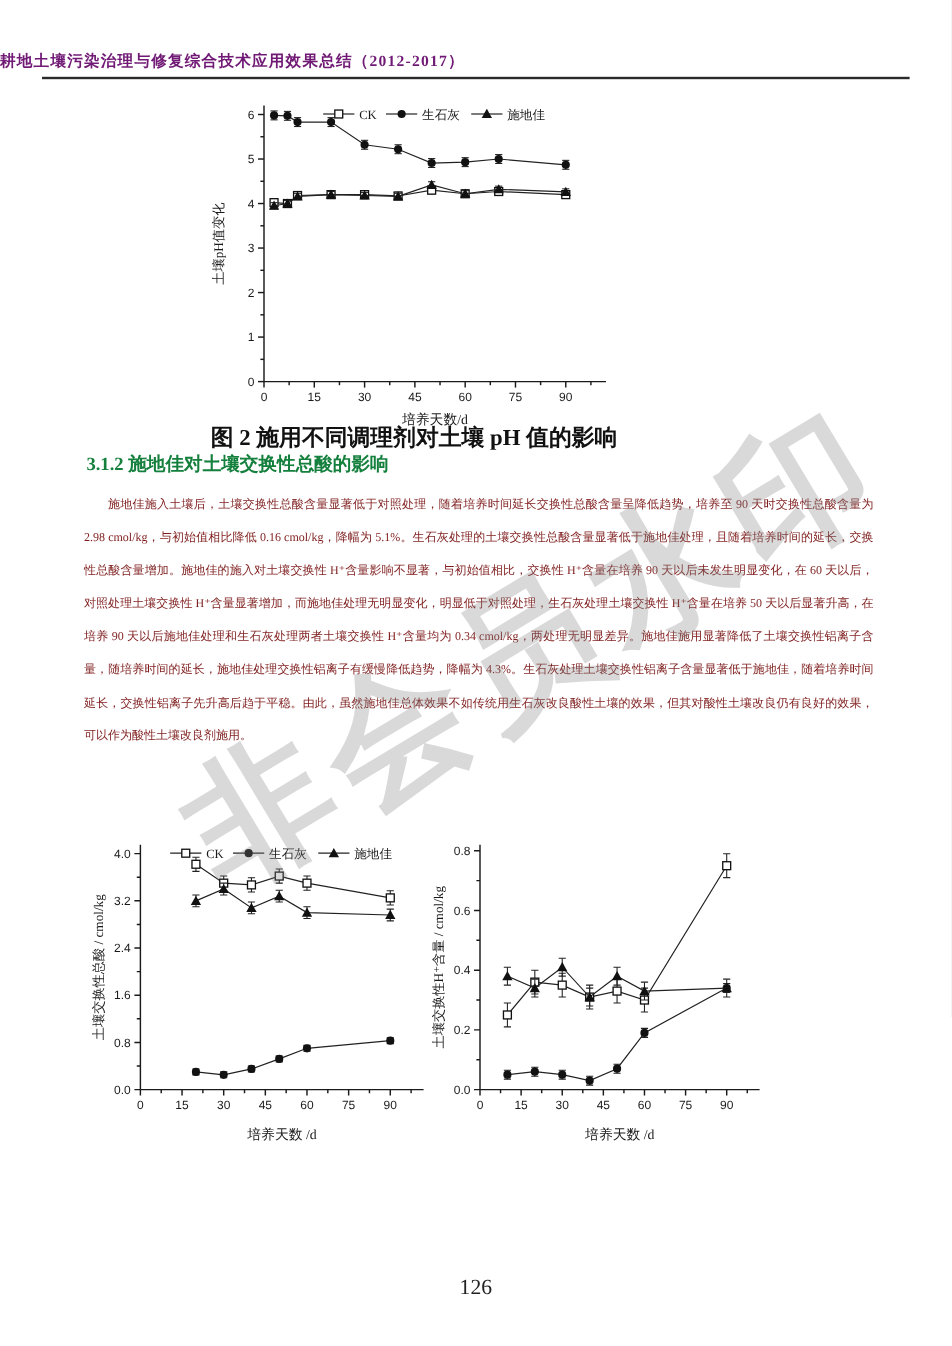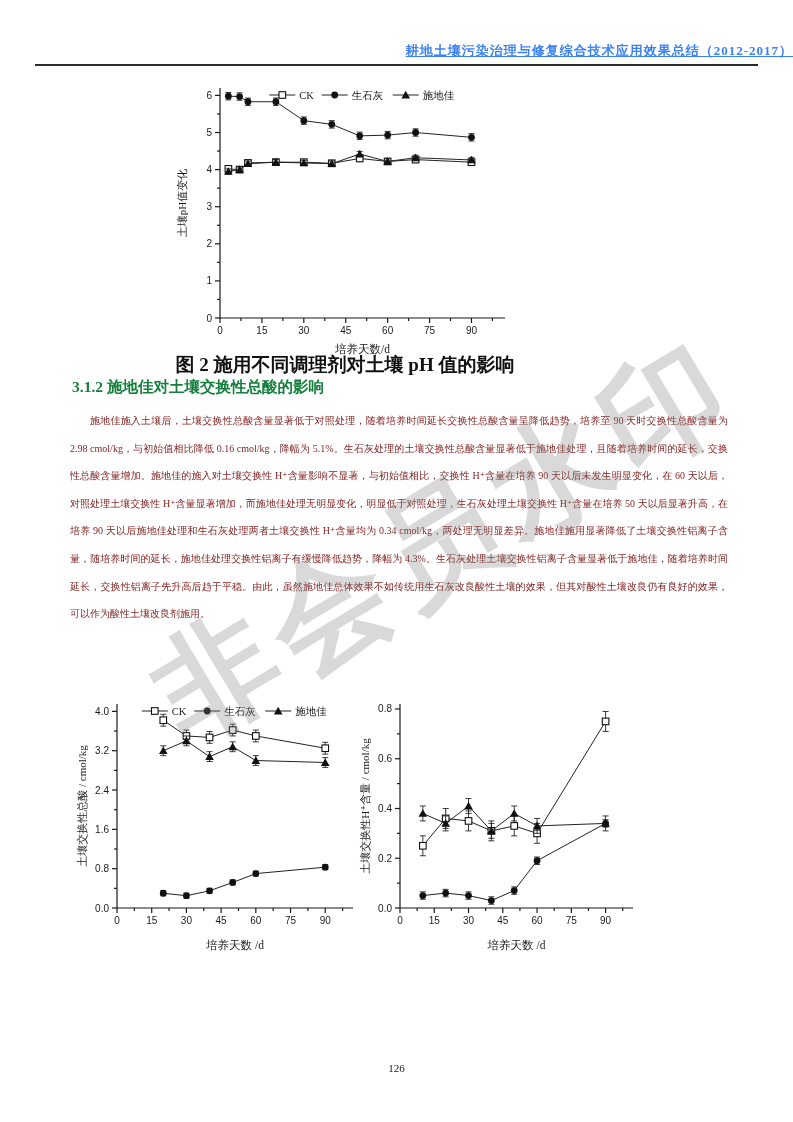--- a/index.html
+++ b/index.html
@@ -9,8 +9,8 @@
     font-family:"Liberation Serif","DejaVu Serif",serif; color:#1a1a1a;
   }
   .header-title{
-    position:absolute; top:42px; left:0; width:100%; text-align:right;
-    font-size:13px; font-weight:bold; letter-spacing:1px; color:#3b82f6;text-decoration:underline;
+    position:absolute; top:42px; left:0; width:100%; text-align:left;
+    font-size:13px; font-weight:bold; letter-spacing:1px; color:#701a75;
   }
   .header-rule{
     position:absolute; top:64px; left:35px; width:723px; height:0;

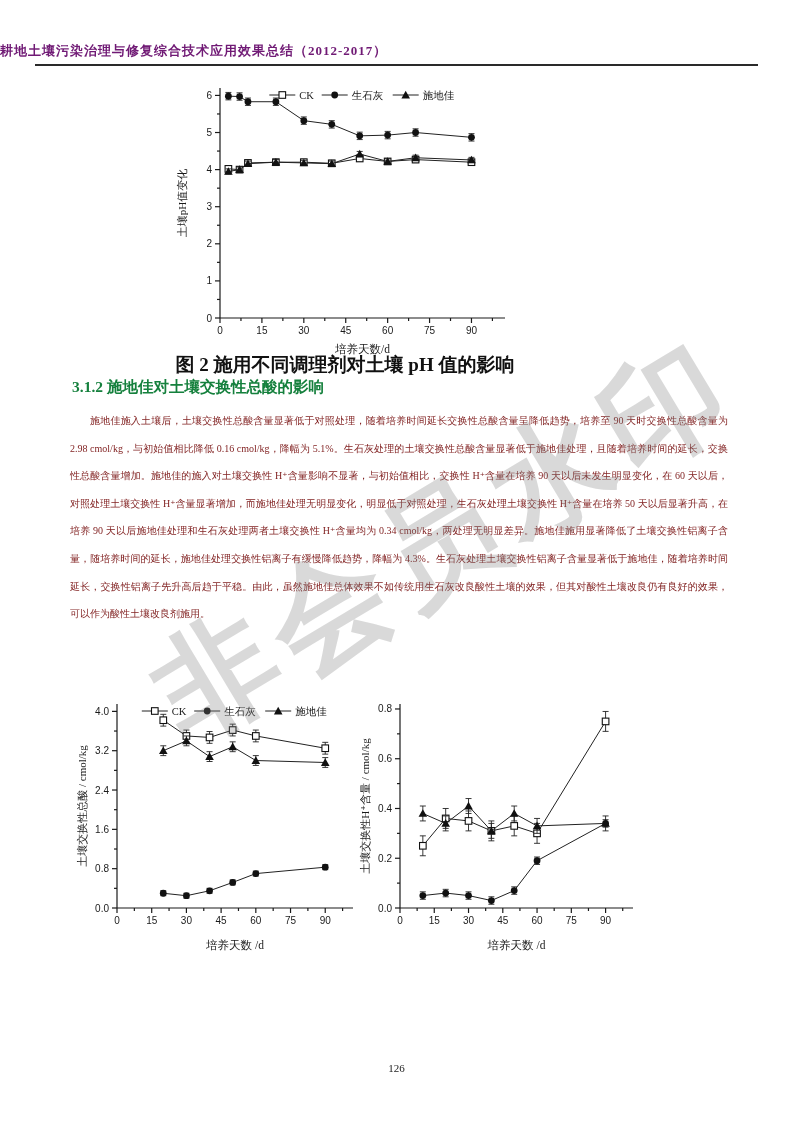--- a/index.html
+++ b/index.html
@@ -38,7 +38,7 @@
   }
   .page-number{
     position:absolute; top:1062px; left:0; width:100%; text-align:center;
-    font-size:11px; color:#222;
+    font-size:18px; color:#222;
   }
 </style>
 </head>

